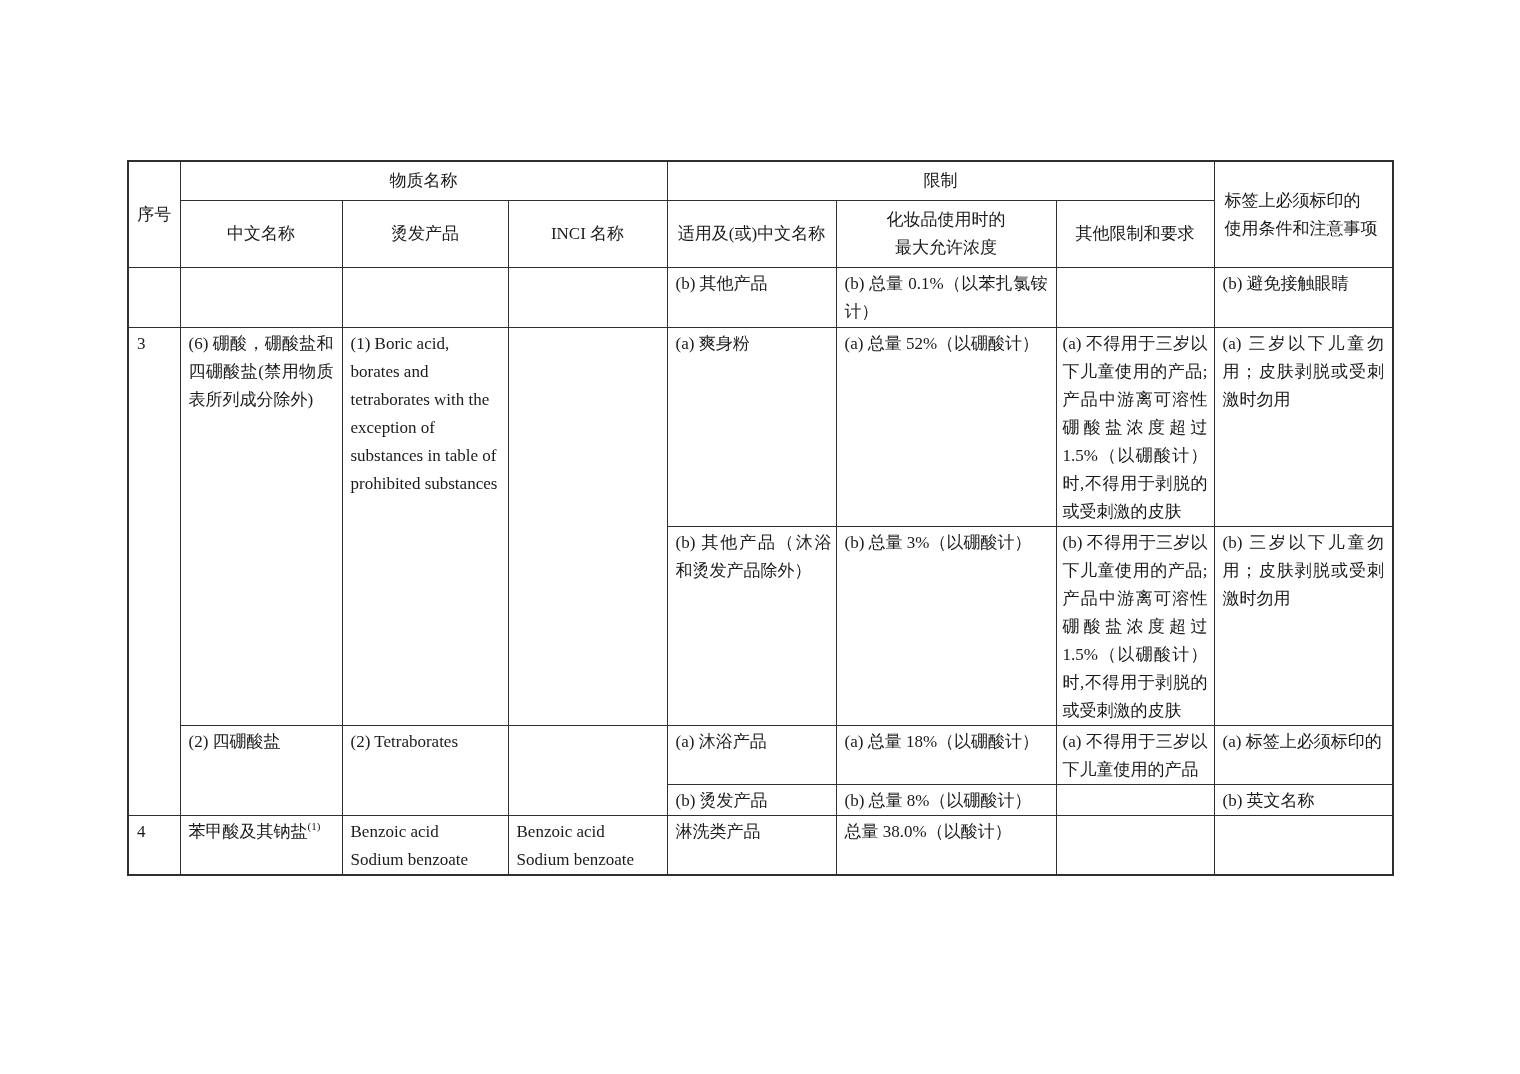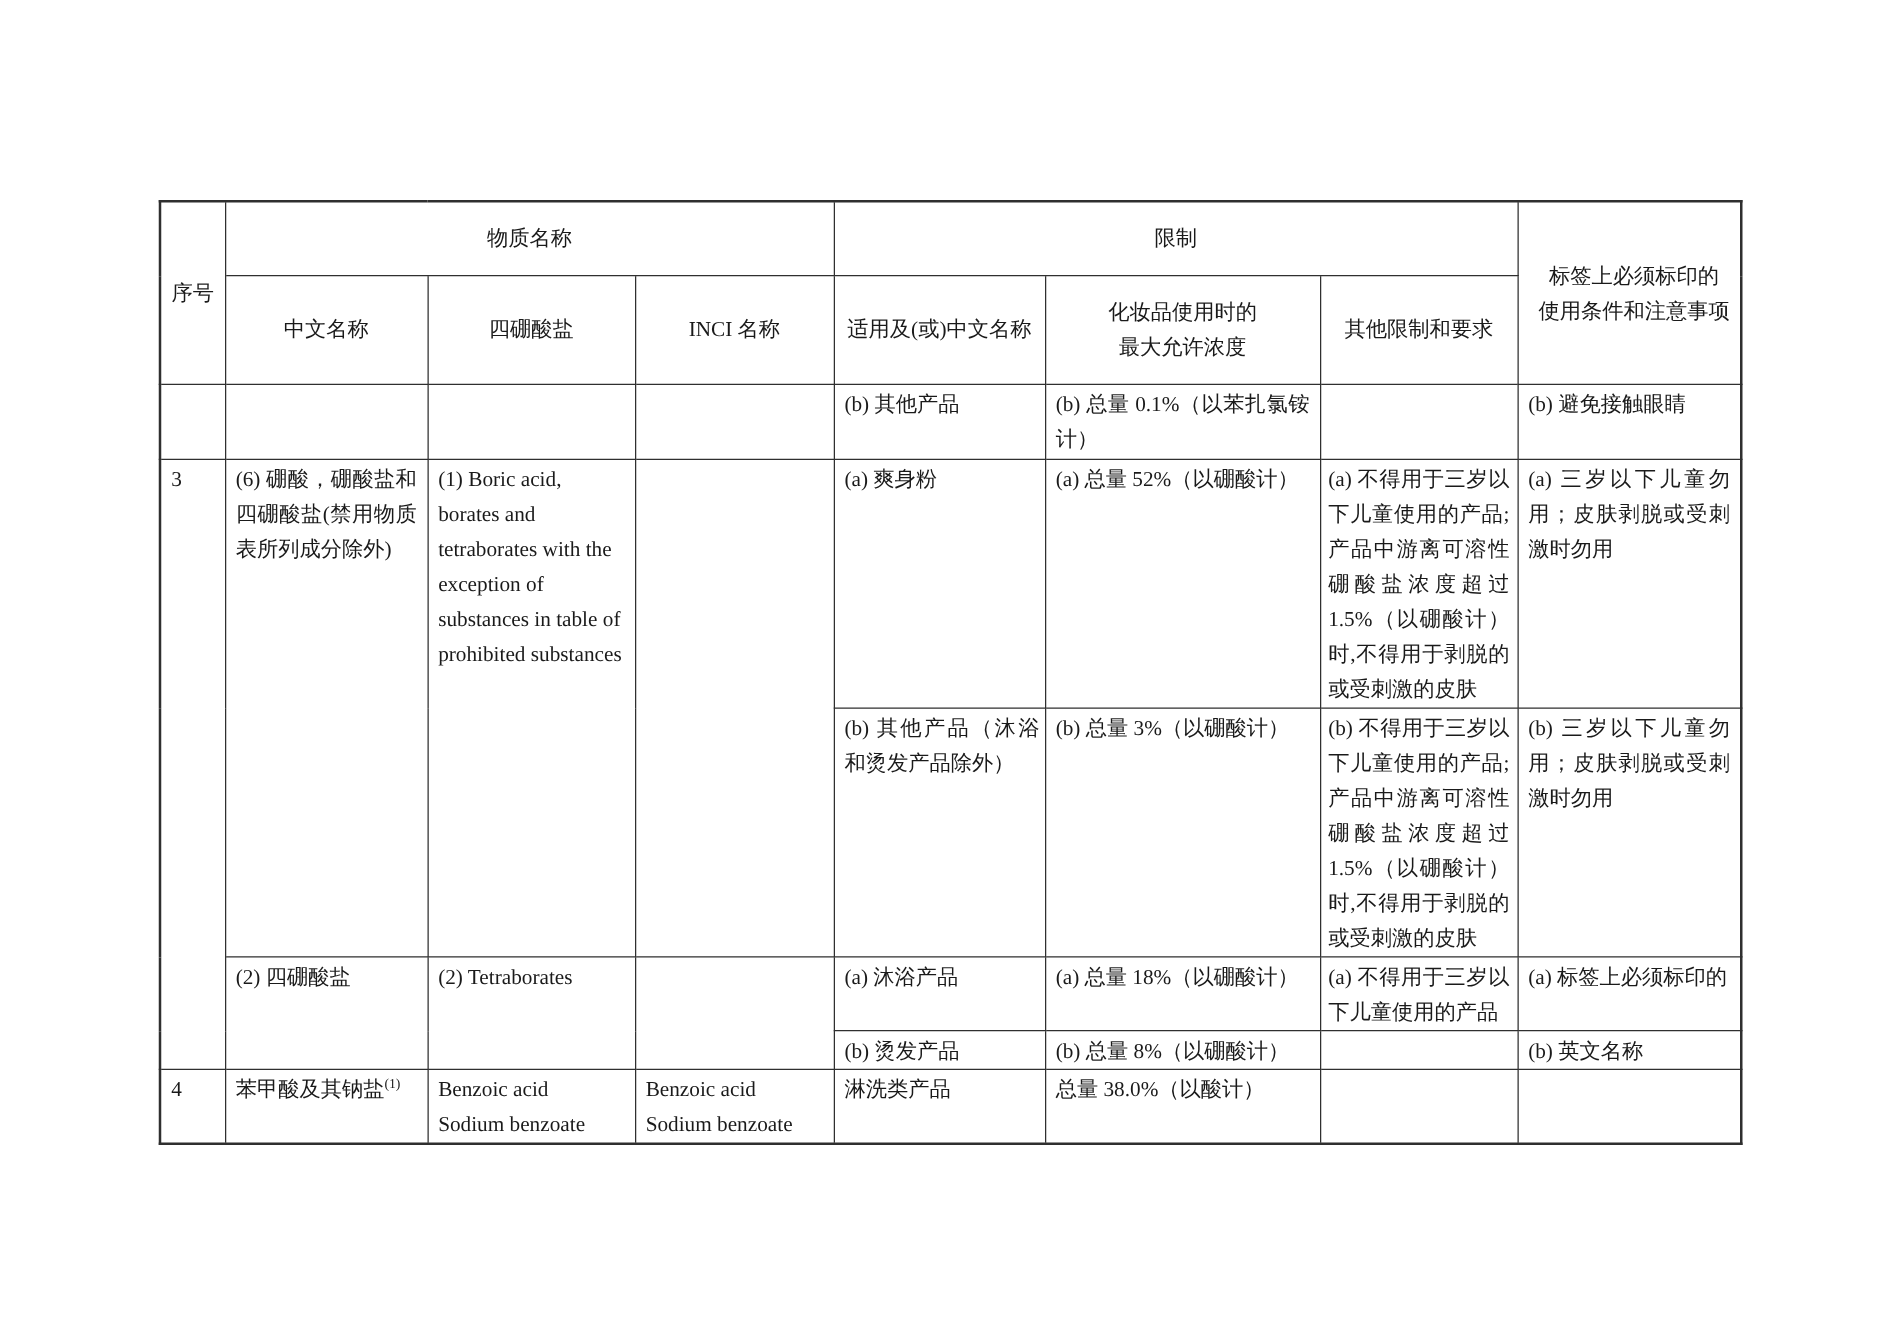--- a/index.html
+++ b/index.html
@@ -38,7 +38,7 @@
   th.hc {
     text-align: center;
     vertical-align: middle;
-    padding: 15px 2px;
+    padding: 5px 2px;
   }
   th.hl {
     text-align: center;

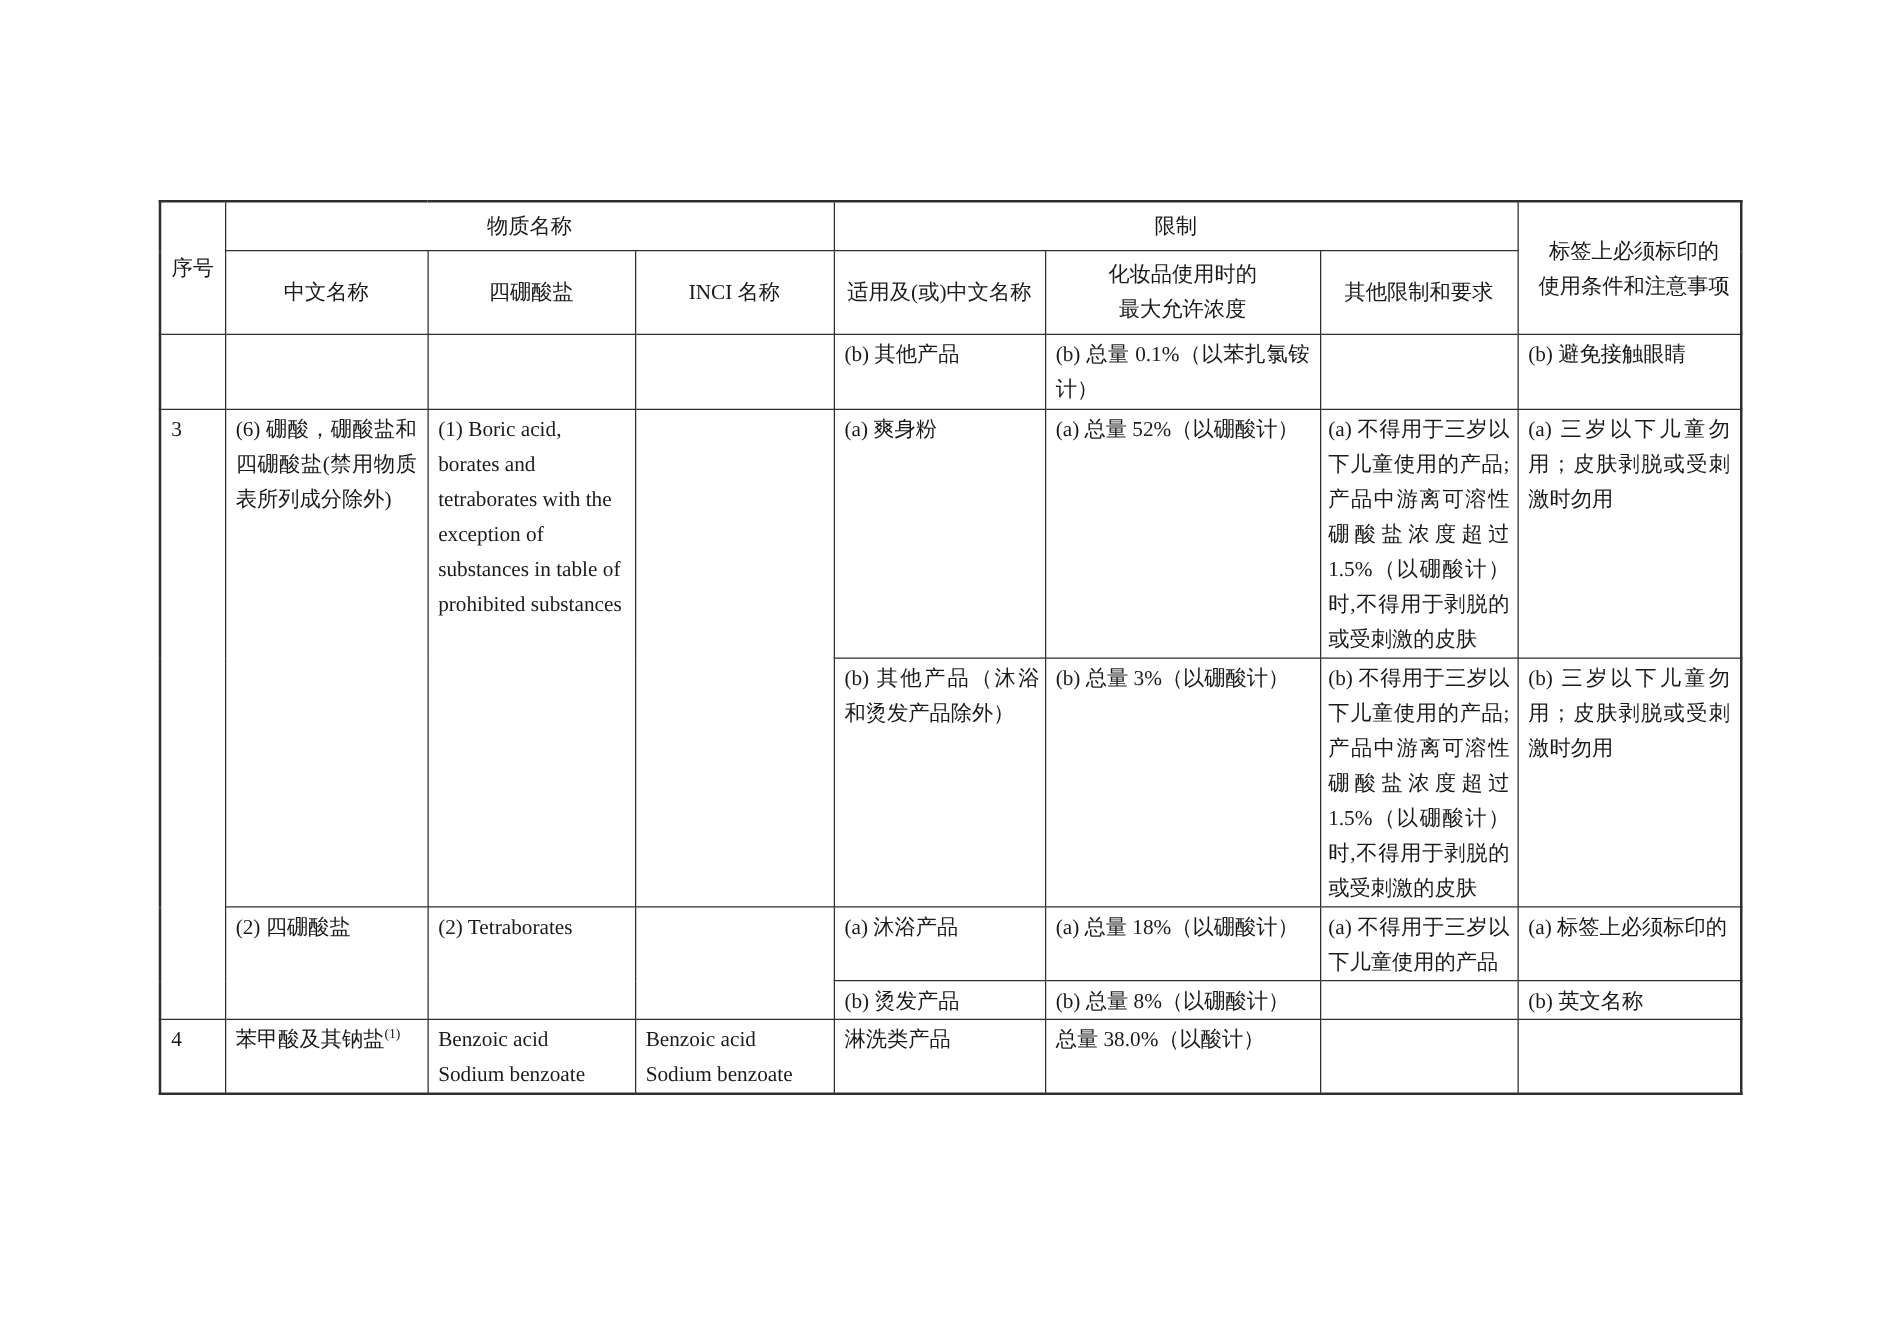--- a/index.html
+++ b/index.html
@@ -41,7 +41,7 @@
     padding: 5px 2px;
   }
   th.hl {
-    text-align: center;
+    text-align: left;
     vertical-align: middle;
     padding: 1px 2px 1px 10px;
   }

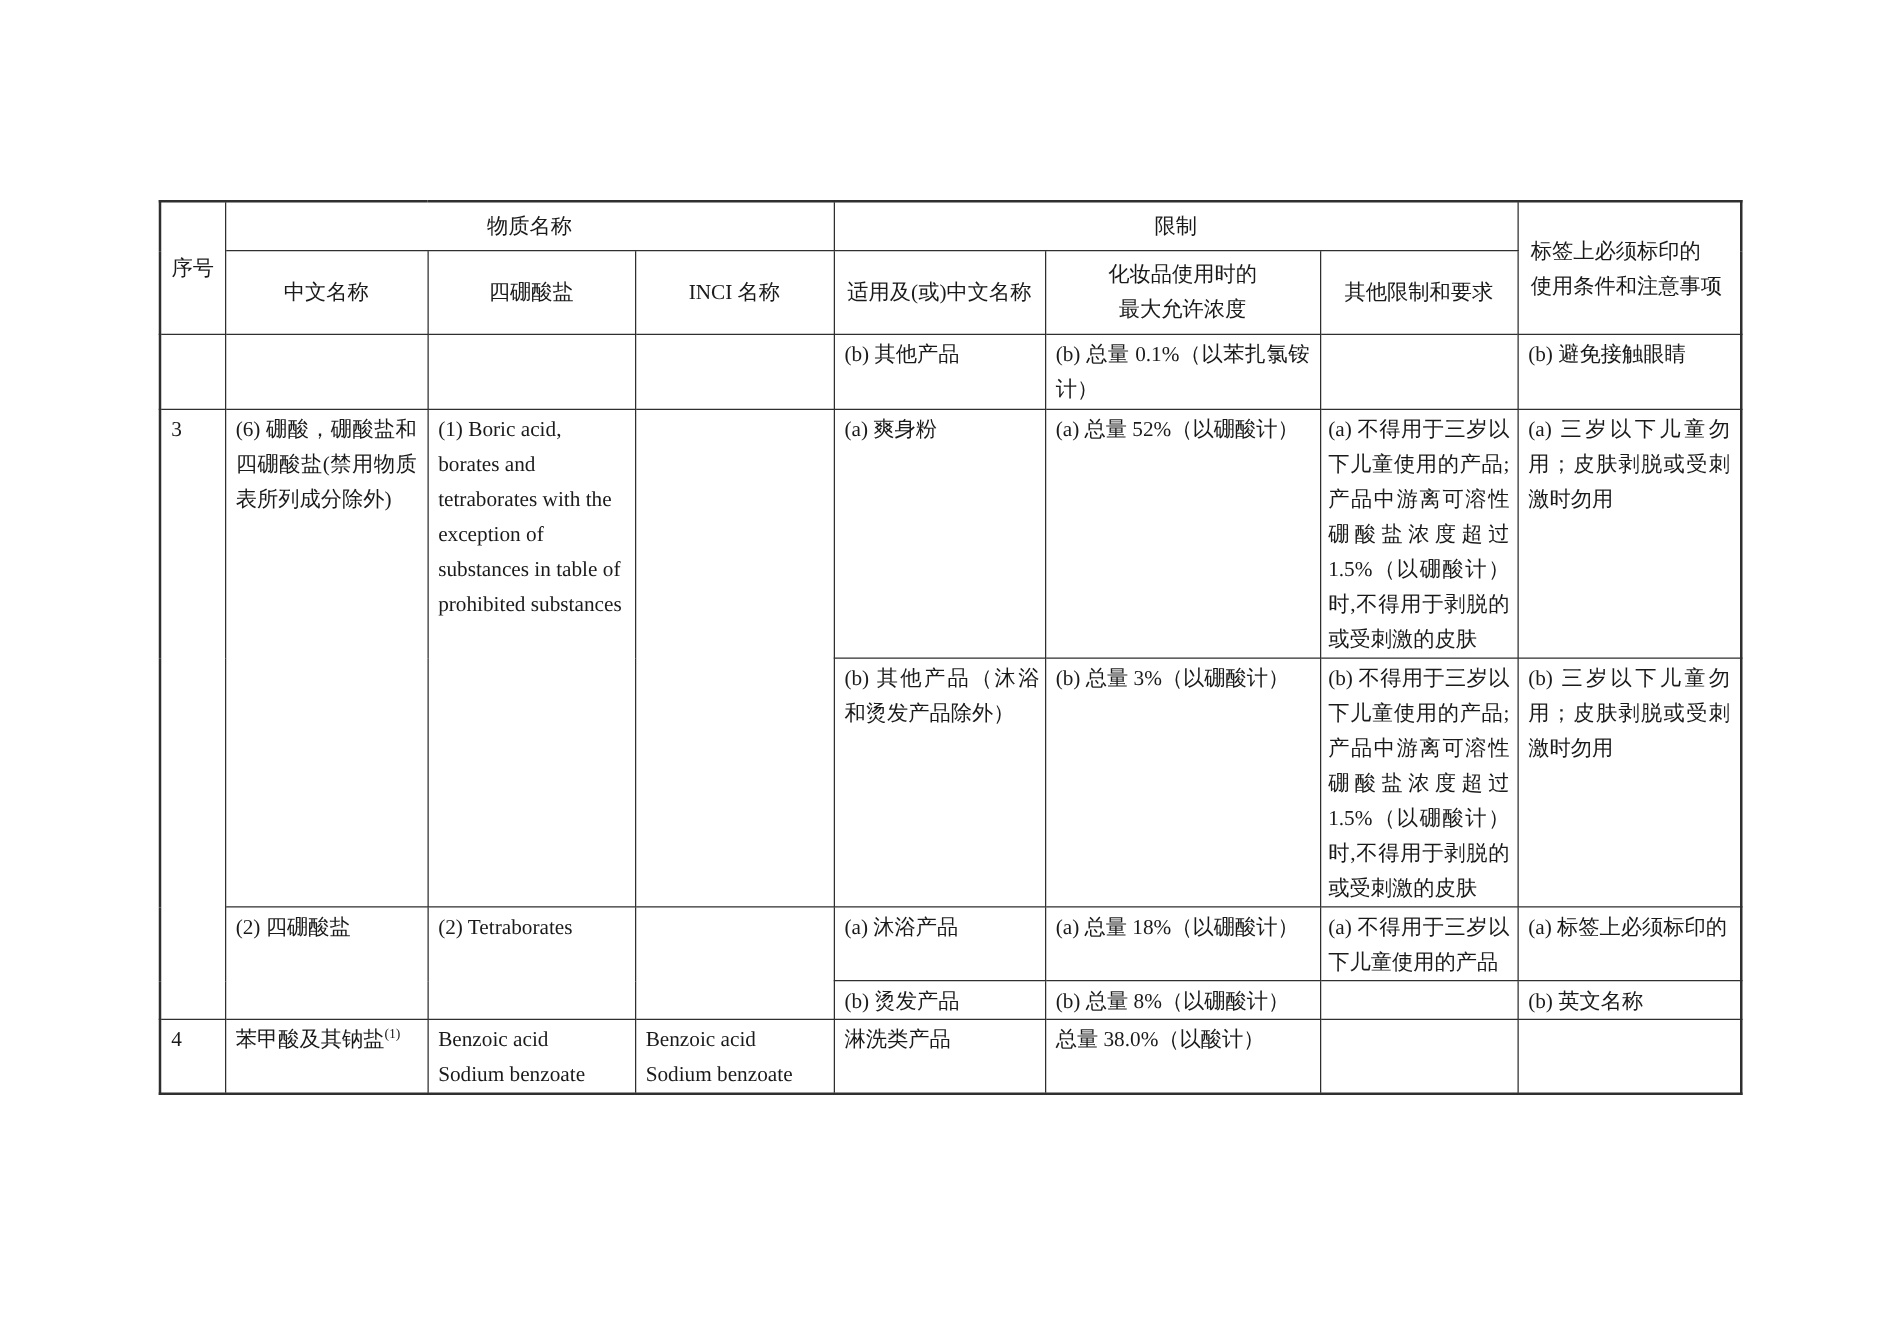--- a/index.html
+++ b/index.html
@@ -99,7 +99,7 @@
 
     <tr style="height:57px">
       <th class="hc">中文名称</th>
-      <th class="hc">四硼酸盐</th>
+      <th class="hc">烫发产品</th>
       <th class="hc">INCI 名称</th>
       <th class="hc">适用及(或)中文名称</th>
       <th class="hc">

